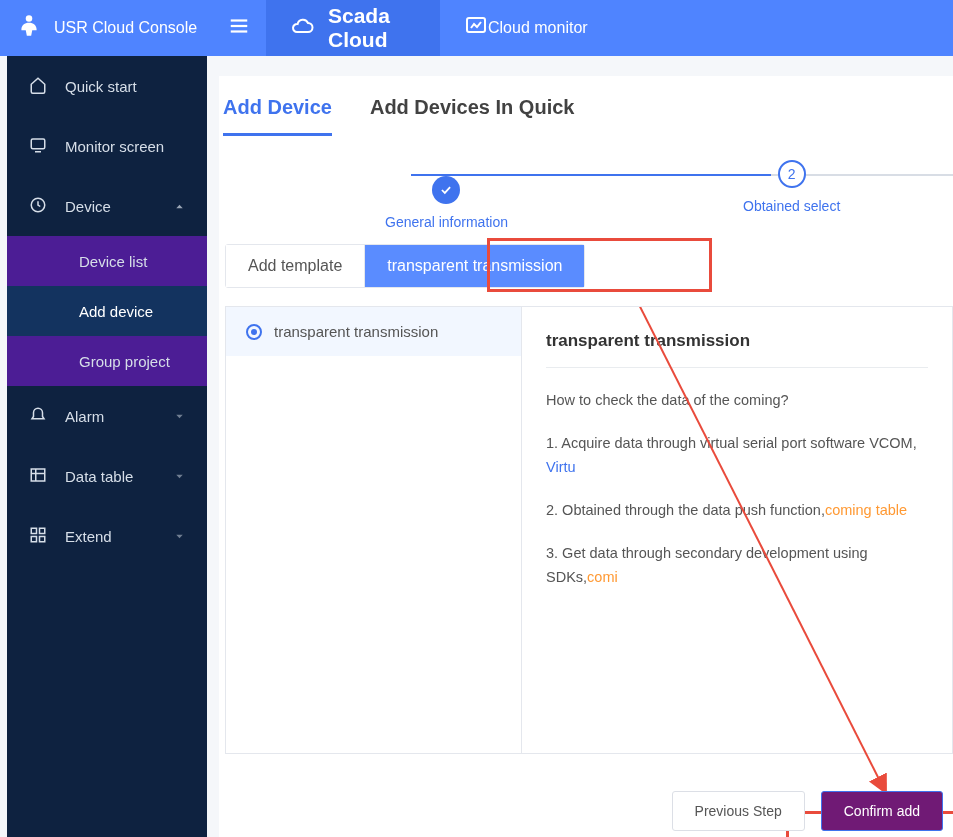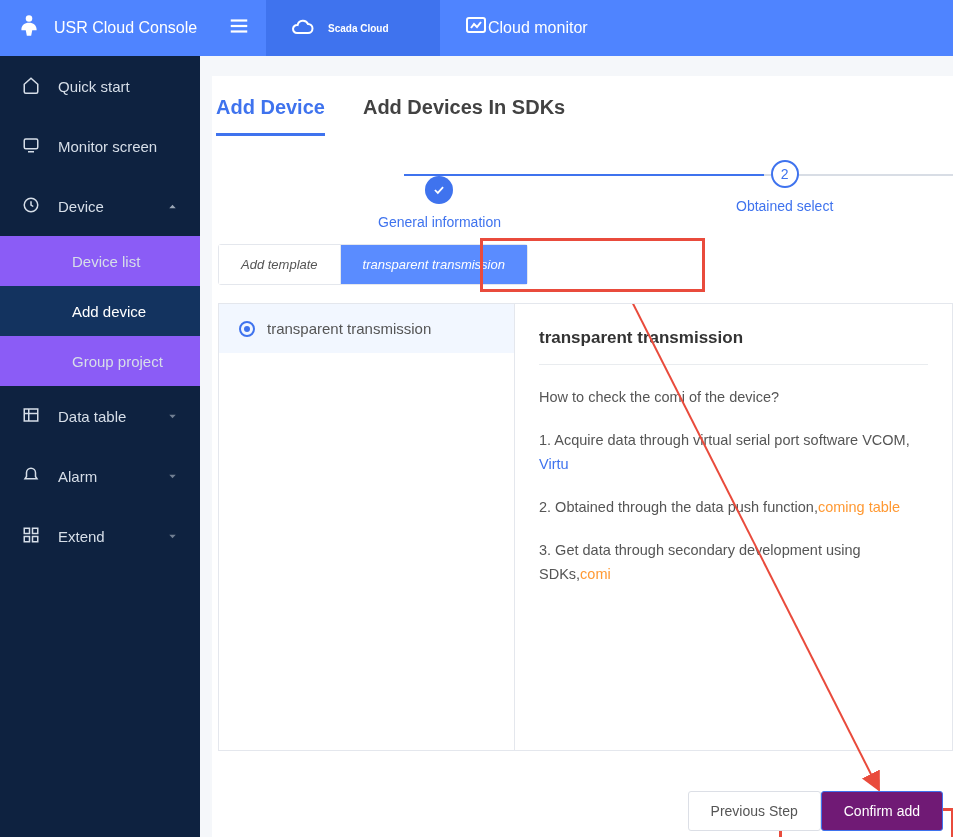--- a/index.html
+++ b/index.html
@@ -40,7 +40,7 @@
     color: #fff;
     font-weight: 600;
     padding: 0 24px;
-    font-size: 10px;
+    font-size: 21px;
   }
   .header-monitor {
     display: flex;

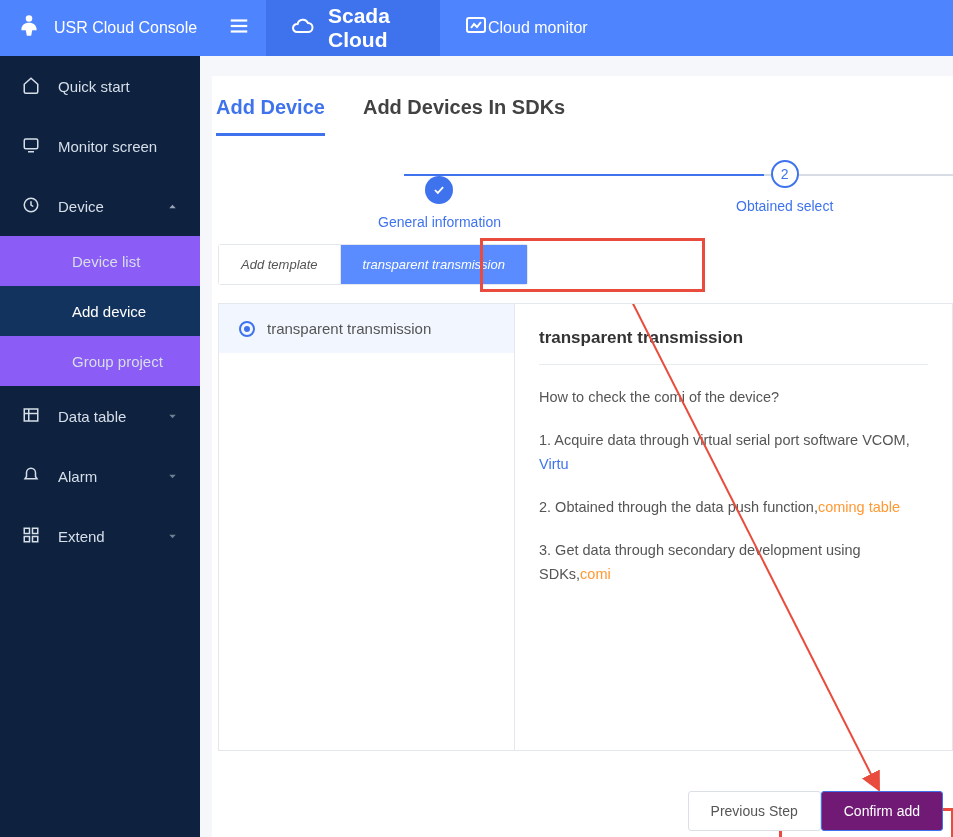--- a/index.html
+++ b/index.html
@@ -52,7 +52,7 @@
   }
 
   
-  .body-row { display: flex; height: calc(837px - 56px); }
+  .body-row { display: flex; height: calc(837px - 56px); margin-left: 7px; }
   .sidebar {
     width: 200px;
     background: #0e2240;

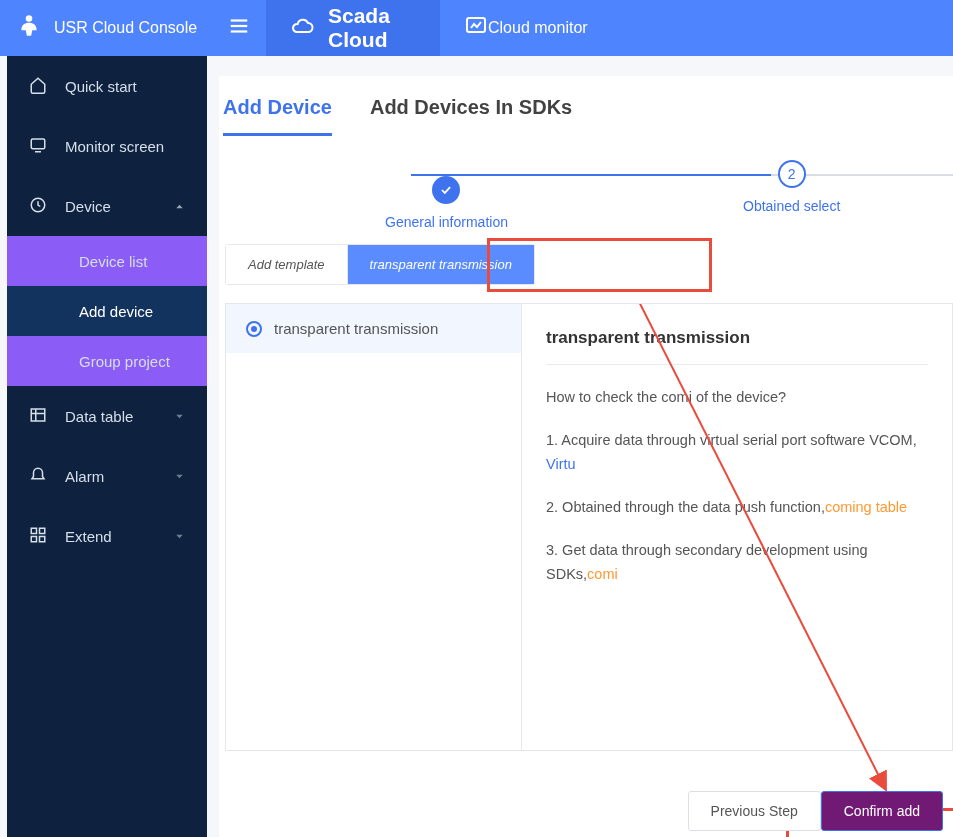--- a/index.html
+++ b/index.html
@@ -396,7 +396,7 @@
 
       <div class="top-tabs">
         <div class="top-tab active">Add Device</div>
-        <div class="top-tab">Add Devices In SDKs</div>
+        <div class="top-tab">Add Devices In Quick</div>
       </div>
 
       <div class="stepper">

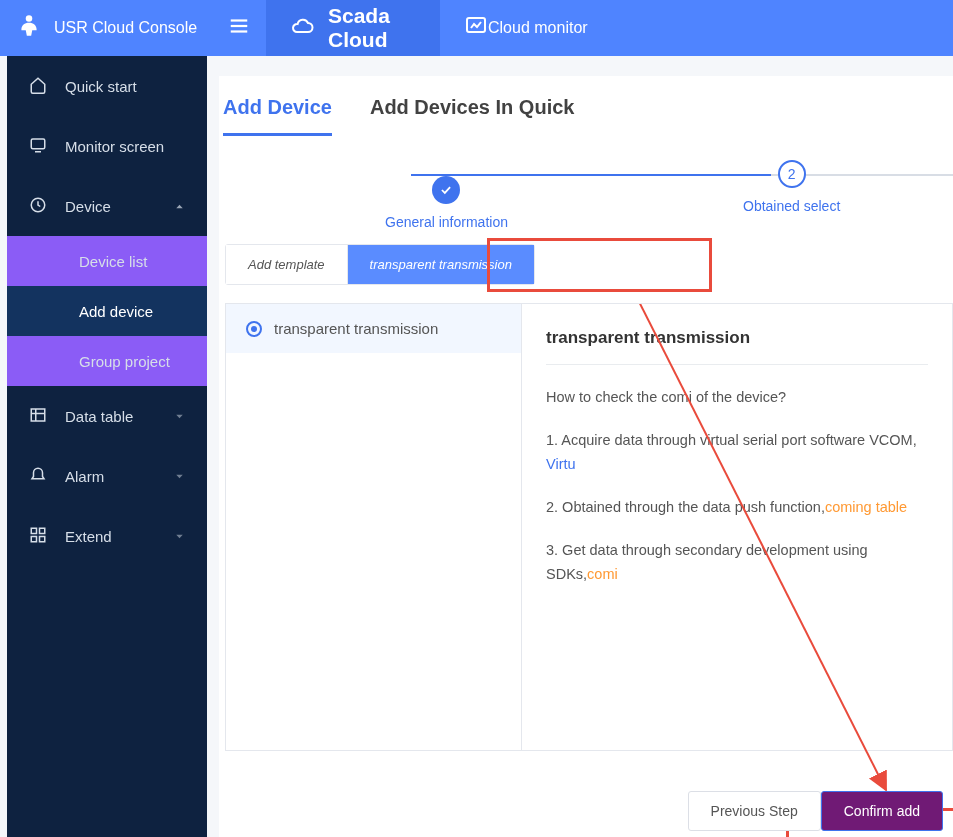--- a/index.html
+++ b/index.html
@@ -73,7 +73,7 @@
     display: flex;
     align-items: center;
     padding-left: 72px;
-    background: #8b5cf6;
+    background: #4c1d95;
     cursor: pointer;
   }
   .side-sub.active { background: #13335f; color: #fff; }

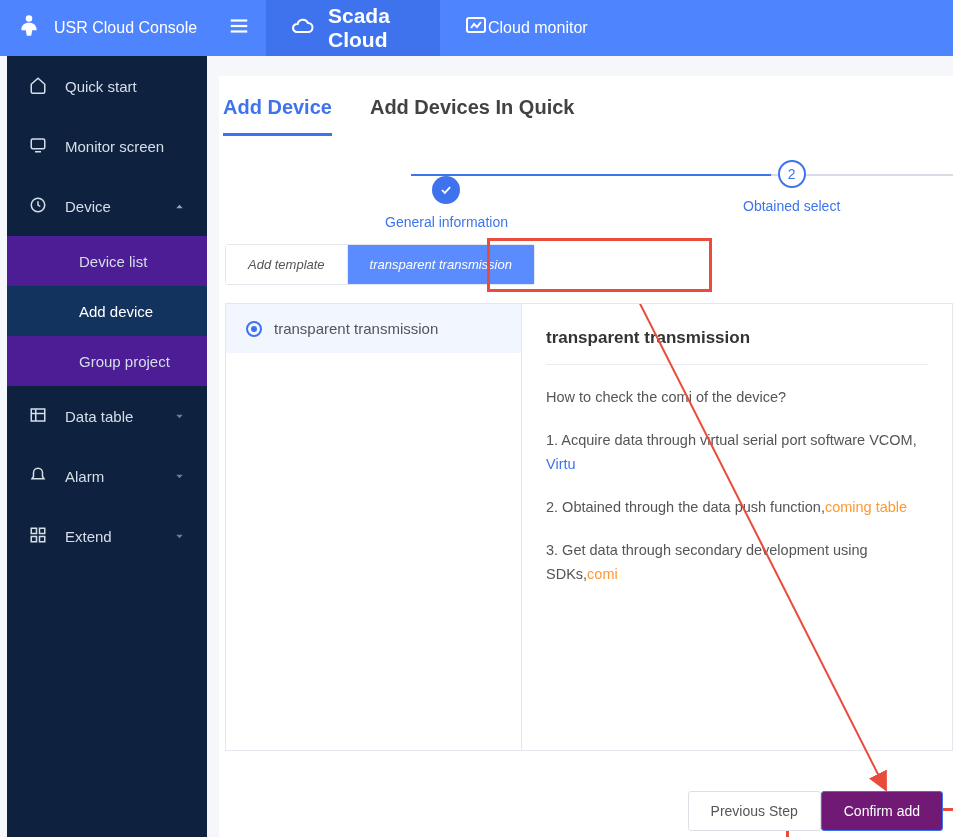--- a/index.html
+++ b/index.html
@@ -171,12 +171,11 @@
   }
   .subtab {
     padding: 12px 22px;
-    font-size: 13px;
+    font-size: 16px;
     color: #555;
     border-right: 1px solid #e4e7ed;
     cursor: pointer;
     background: #fff;
-    font-style: italic;
   }
   .subtab:last-child { border-right: none; }
   .subtab.active {

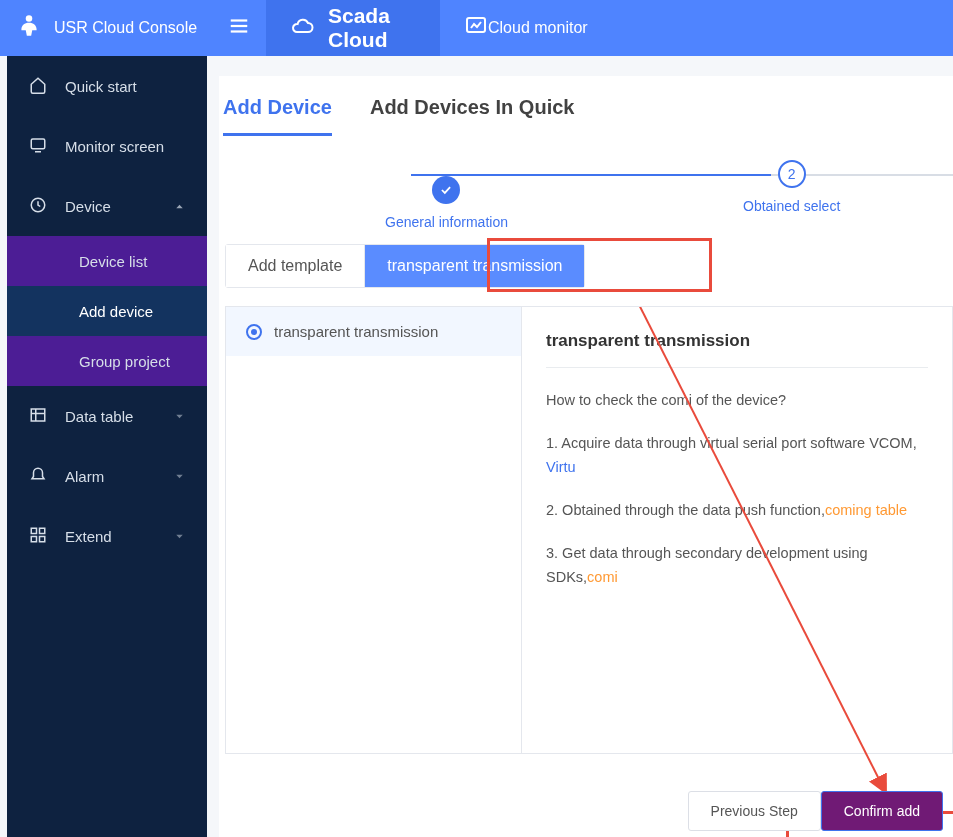--- a/index.html
+++ b/index.html
@@ -432,7 +432,7 @@
         </div>
         <div class="content-right">
           <h3>transparent transmission</h3>
-          <p>How to check the comi of the device?</p>
+          <p>How to check the data of the coming?</p>
           <p>
             <span>1. Acquire data through virtual serial port software VCOM, </span><span class="link-blue">Virtu</span>
           </p>

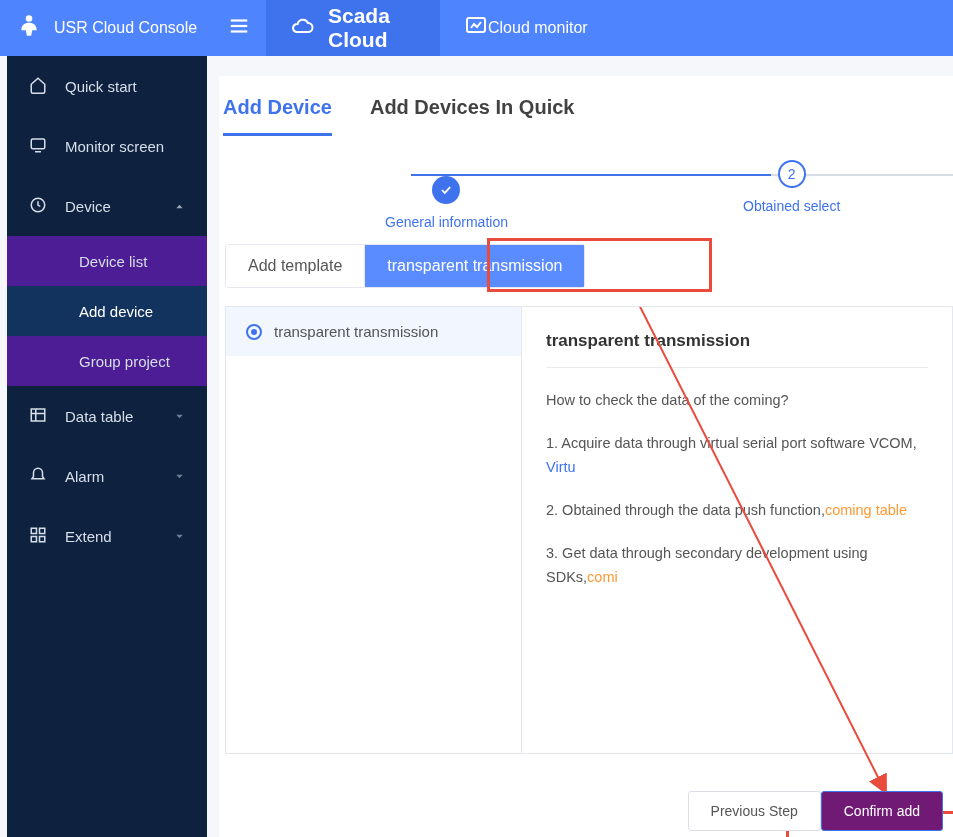--- a/index.html
+++ b/index.html
@@ -358,20 +358,20 @@
       </div>
     <div class="side-item">
       <span><svg width="18" height="18" viewBox="0 0 24 24" fill="none" stroke="#d6dee8" stroke-width="2">
+            <path d="M12 3a6 6 0 0 0-6 6v5l-2 3h16l-2-3V9a6 6 0 0 0-6-6z"></path>
+          </svg></span>
+      <span>Alarm</span>
+      <span class="chev"><svg width="11" height="11" viewBox="0 0 24 24" fill="#9aa6b5">
+            <path d="M12 16l7-8H5z"></path>
+          </svg></span>
+    </div>
+    <div class="side-item">
+      <span><svg width="18" height="18" viewBox="0 0 24 24" fill="none" stroke="#d6dee8" stroke-width="2">
             <rect x="3" y="4" width="18" height="16"></rect>
             <line x1="3" y1="10" x2="21" y2="10"></line>
             <line x1="9" y1="4" x2="9" y2="20"></line>
           </svg></span>
       <span>Data table</span>
-      <span class="chev"><svg width="11" height="11" viewBox="0 0 24 24" fill="#9aa6b5">
-            <path d="M12 16l7-8H5z"></path>
-          </svg></span>
-    </div>
-    <div class="side-item">
-      <span><svg width="18" height="18" viewBox="0 0 24 24" fill="none" stroke="#d6dee8" stroke-width="2">
-            <path d="M12 3a6 6 0 0 0-6 6v5l-2 3h16l-2-3V9a6 6 0 0 0-6-6z"></path>
-          </svg></span>
-      <span>Alarm</span>
       <span class="chev"><svg width="11" height="11" viewBox="0 0 24 24" fill="#9aa6b5">
             <path d="M12 16l7-8H5z"></path>
           </svg></span>

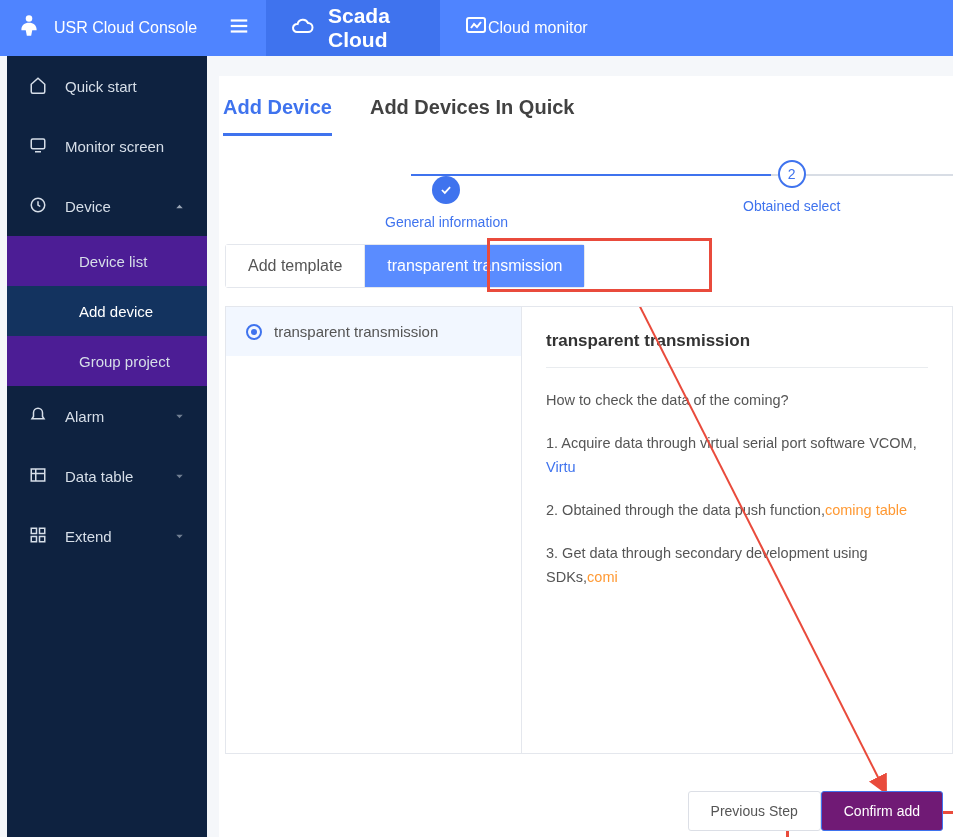--- a/index.html
+++ b/index.html
@@ -259,6 +259,7 @@
     right: 10px;
     bottom: 6px;
     display: flex;
+    gap: 16px;
   }
   .btn {
     padding: 11px 22px;

